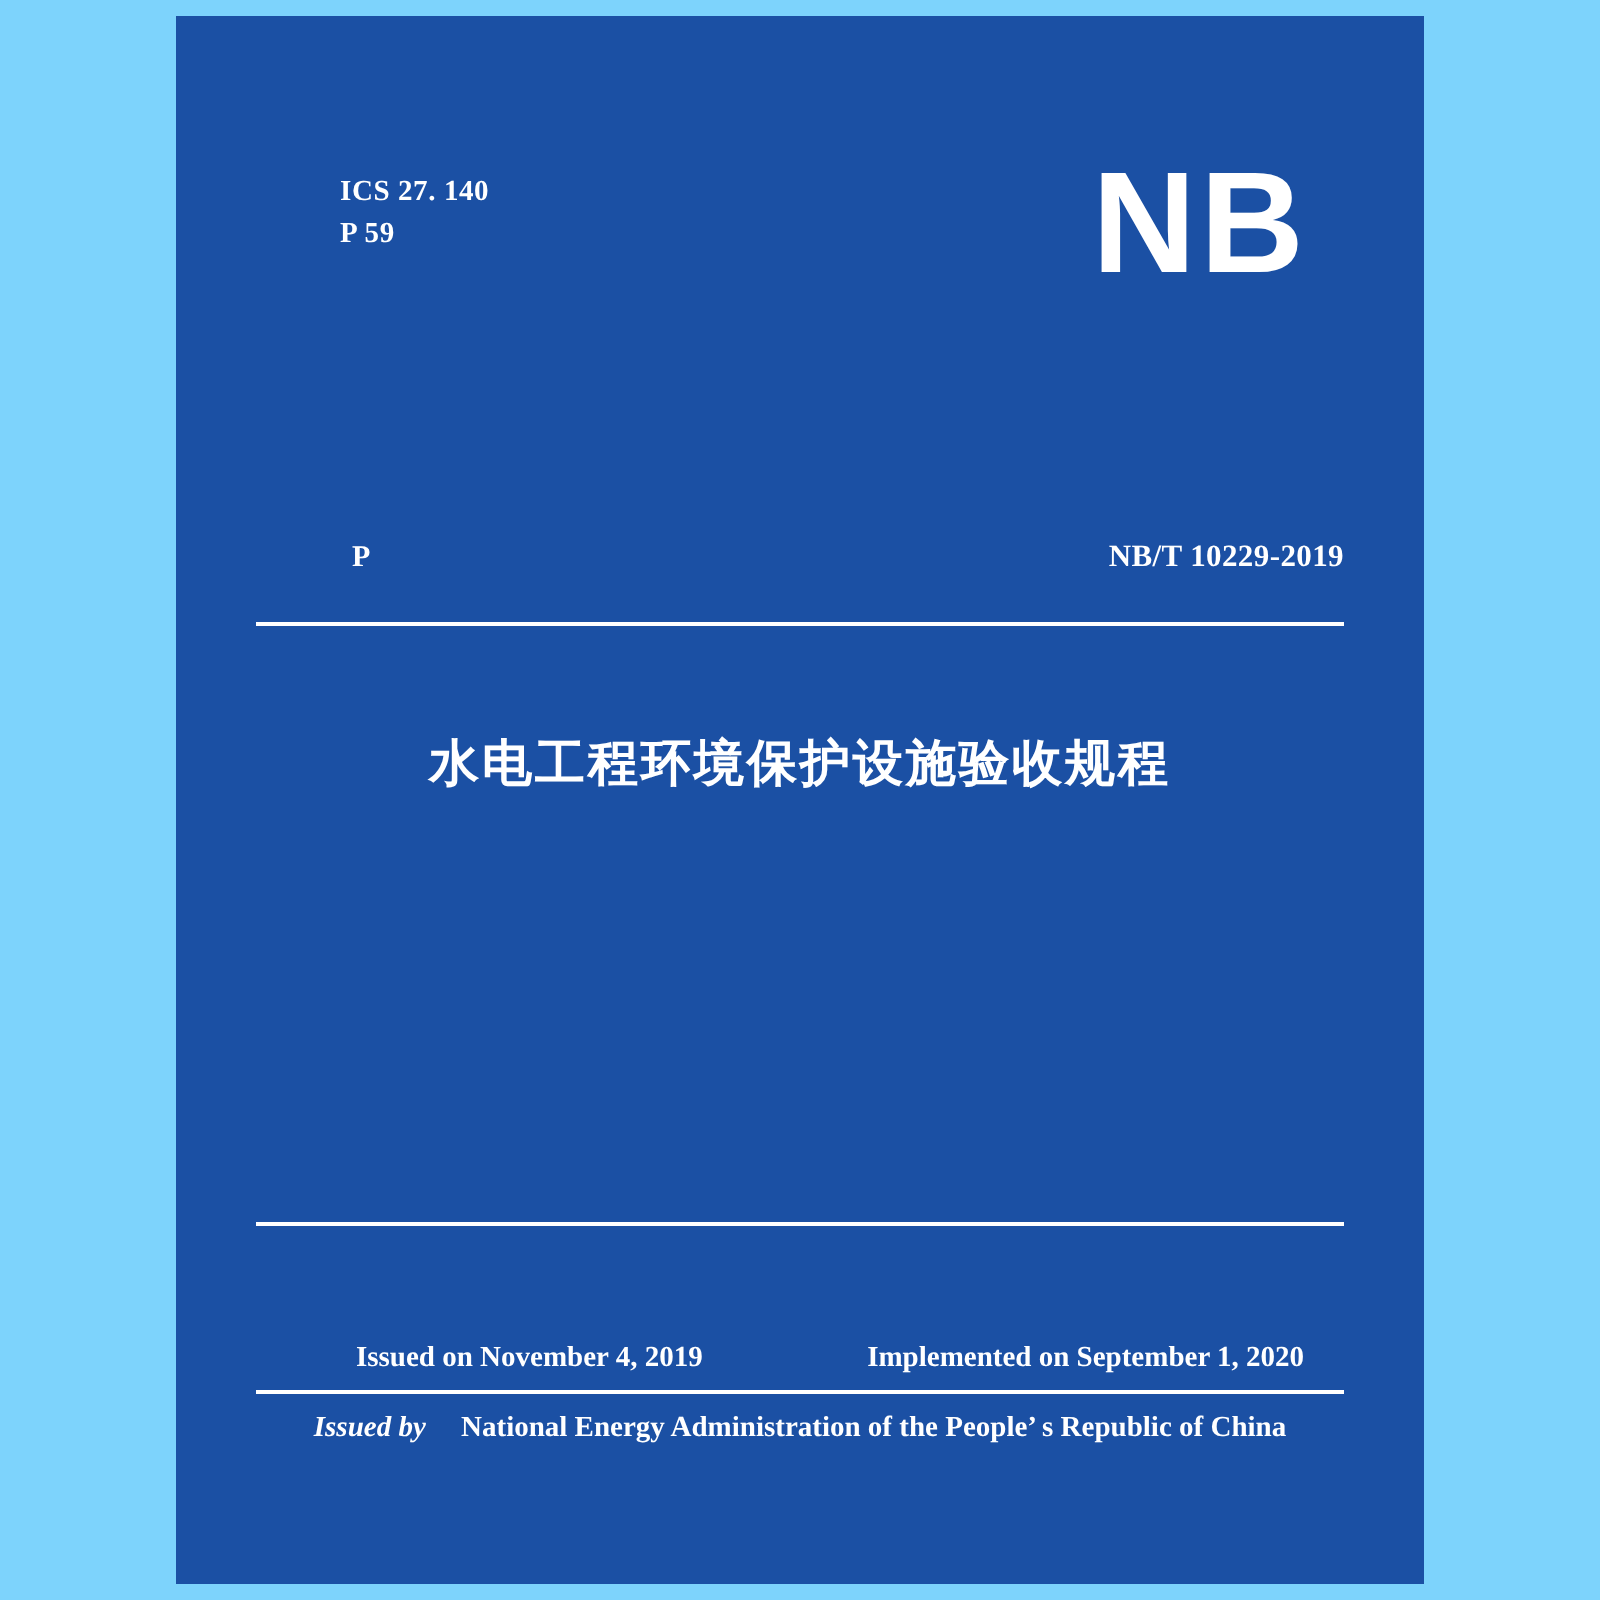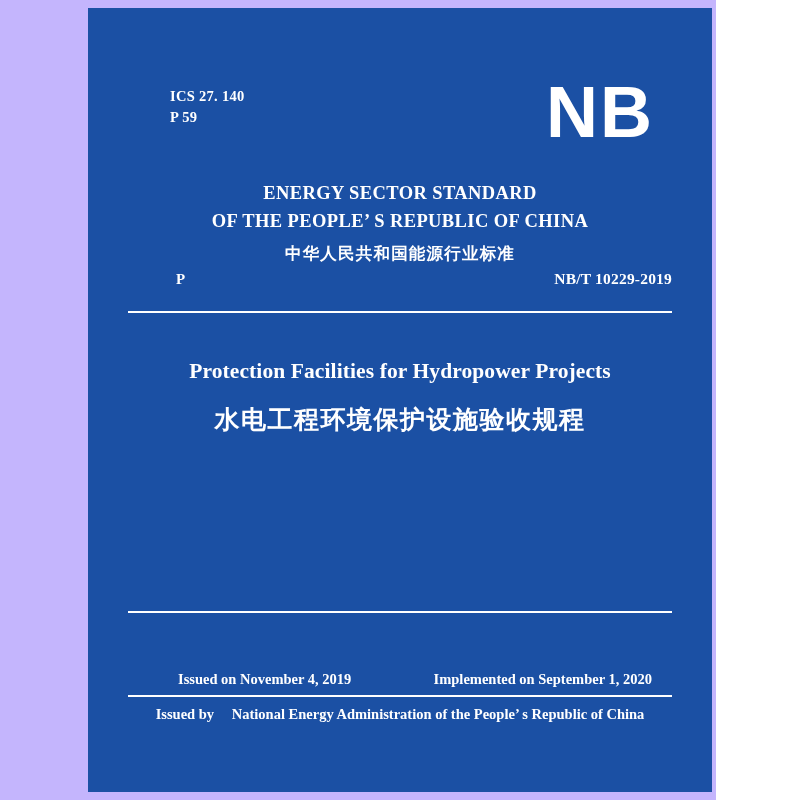--- a/index.html
+++ b/index.html
@@ -16,9 +16,9 @@
 
   .page {
     position: relative;
-    width: 716px;
+    width: 800px;
     height: 800px;
-    background: #c4b5fd;
+    background: #7dd3fc;
   }
 
   

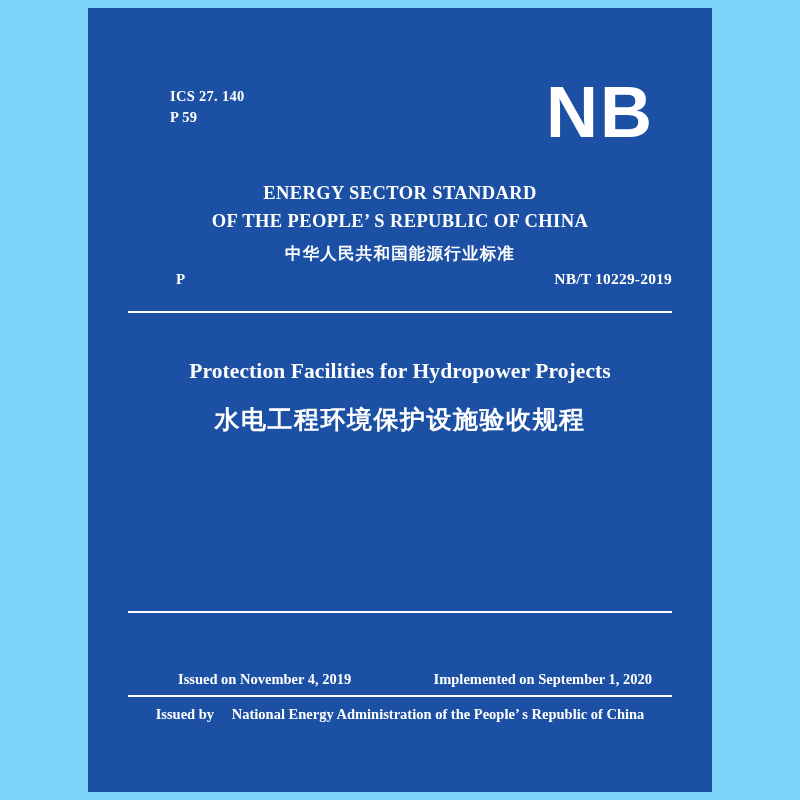--- a/index.html
+++ b/index.html
@@ -194,11 +194,6 @@
 
     <div class="nb-logo">NB</div>
 
-    <div class="org-block">
-      <div class="org-en1">ENERGY SECTOR STANDARD</div>
-      <div class="org-en2">OF THE PEOPLE’ S REPUBLIC OF CHINA</div>
-      <div class="org-cn">中华人民共和国能源行业标准</div>
-    </div>
 
     <div class="idrow">
       <span class="p-mark">P</span>

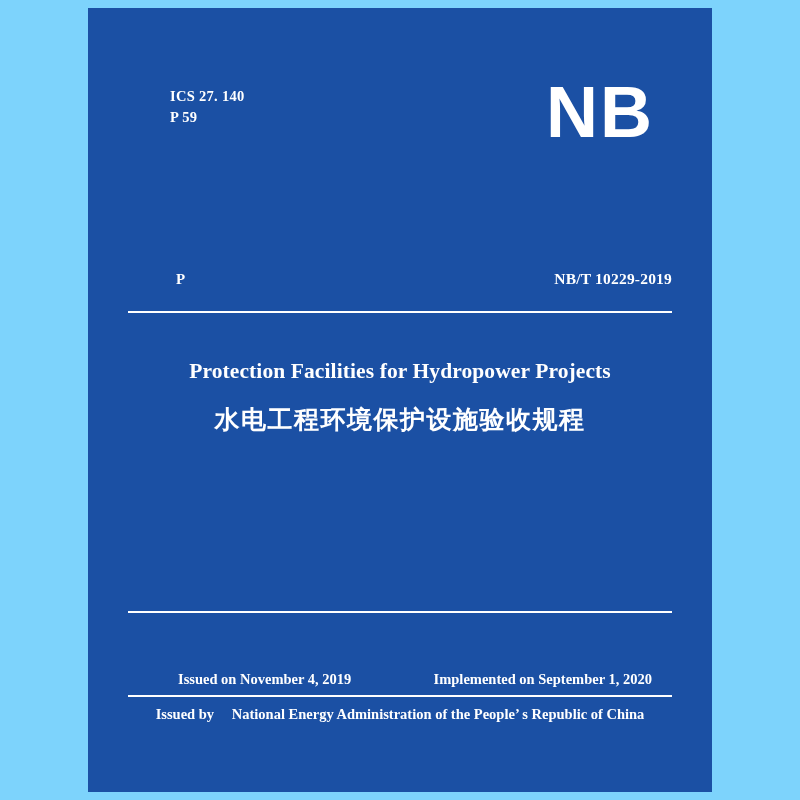--- a/index.html
+++ b/index.html
@@ -203,7 +203,6 @@
     <div class="rule rule-top"></div>
 
     <div class="title-block">
-      <div class="title-en">Protection Facilities for Hydropower Projects</div>
       <div class="title-cn">水电工程环境保护设施验收规程</div>
     </div>
 

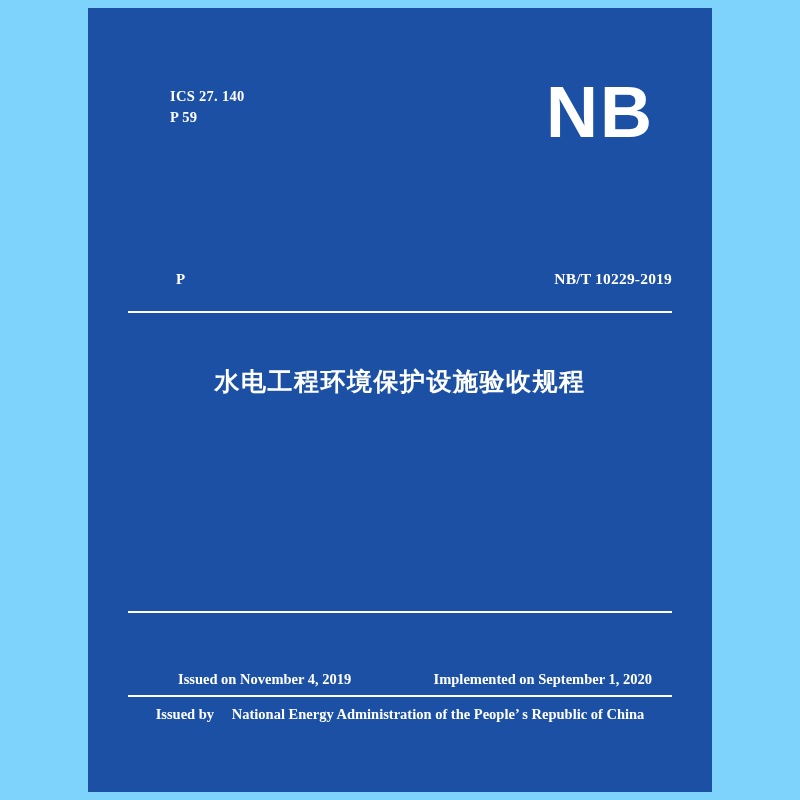--- a/index.html
+++ b/index.html
@@ -178,6 +178,7 @@
   }
   .issued-by .label {
     margin-right: 14px;
+    font-style: italic;
   }
 </style>
 </head>

